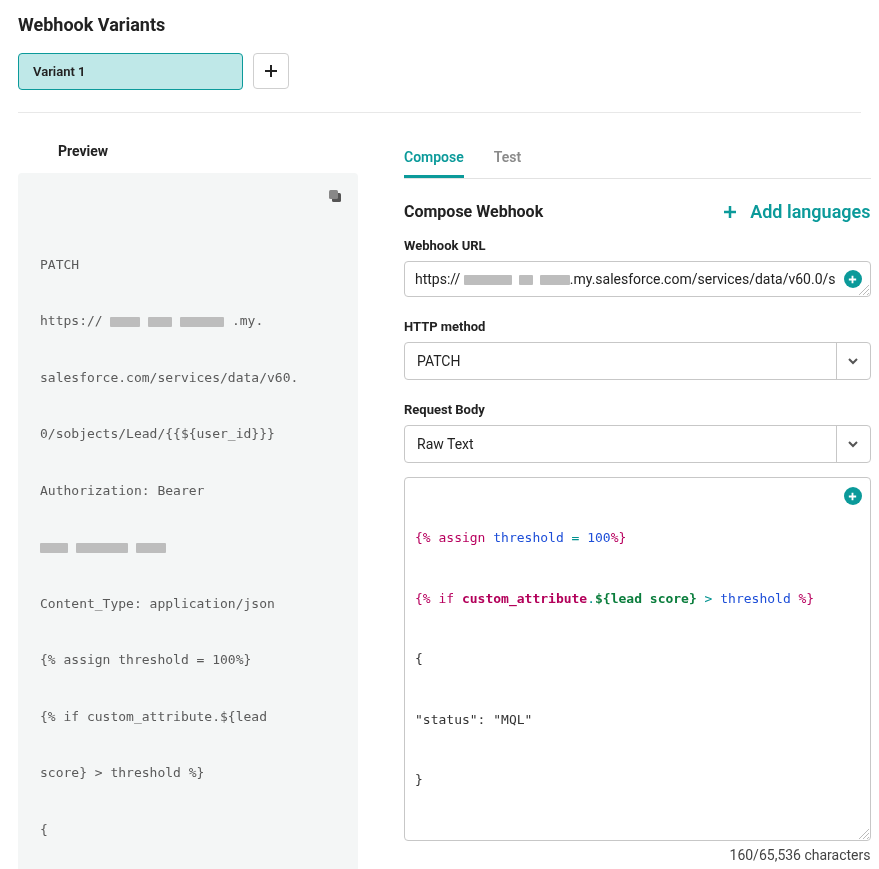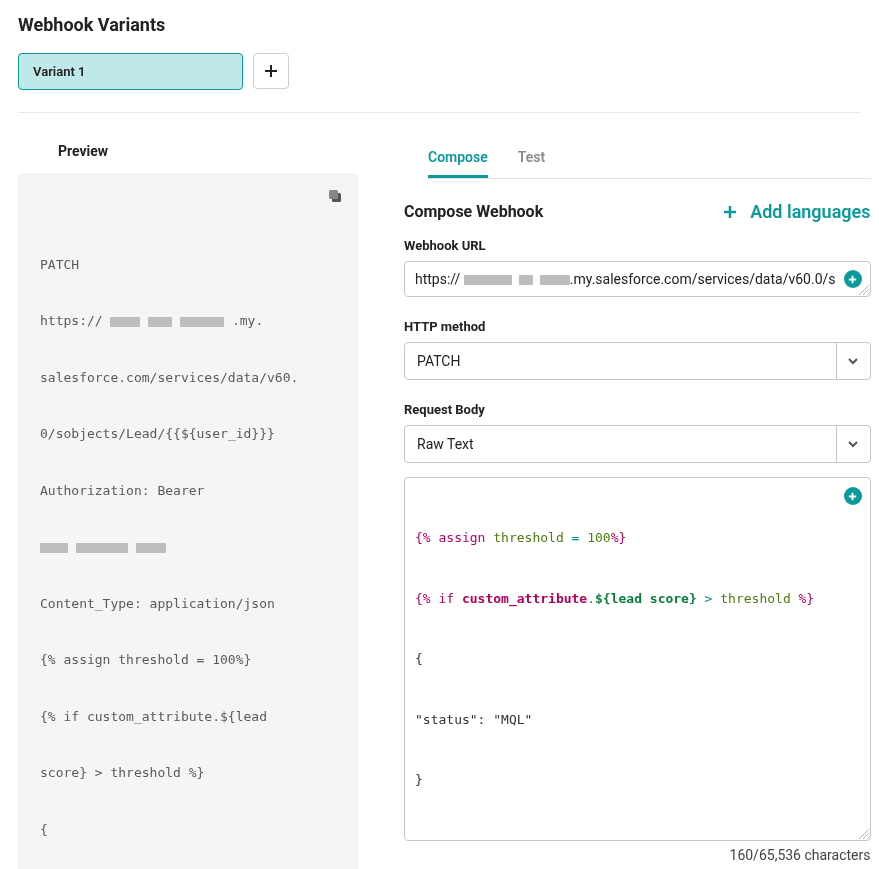--- a/index.html
+++ b/index.html
@@ -15,7 +15,7 @@
   .preview-box { position:relative; background:#f4f6f6; border-radius:4px; padding: 26px 22px 22px 22px; font-family: Menlo, Monaco, Consolas, monospace; font-size: 13px; color:#5a5a5a; line-height:1.45; white-space: pre-wrap; word-break: break-word; min-height: 340px; }
   .copy-btn { position:absolute; top:10px; right:10px; width:26px; height:26px; display:flex; align-items:center; justify-content:center; cursor:pointer; }
 
-  .tabs { border-bottom:1px solid #e2e2e2; margin-bottom: 22px; display:flex; gap: 30px; margin-left: 24px; }
+  .tabs { border-bottom:1px solid #e2e2e2; margin-bottom: 22px; display:flex; gap: 30px; }
   .tab { padding: 6px 0 10px 0; font-size: 14px; font-weight:600; color:#8a8a8a; border-bottom:3px solid transparent; cursor:pointer; }
   .tab.active { color:#0B9A9A; border-bottom-color:#0B9A9A; }
 

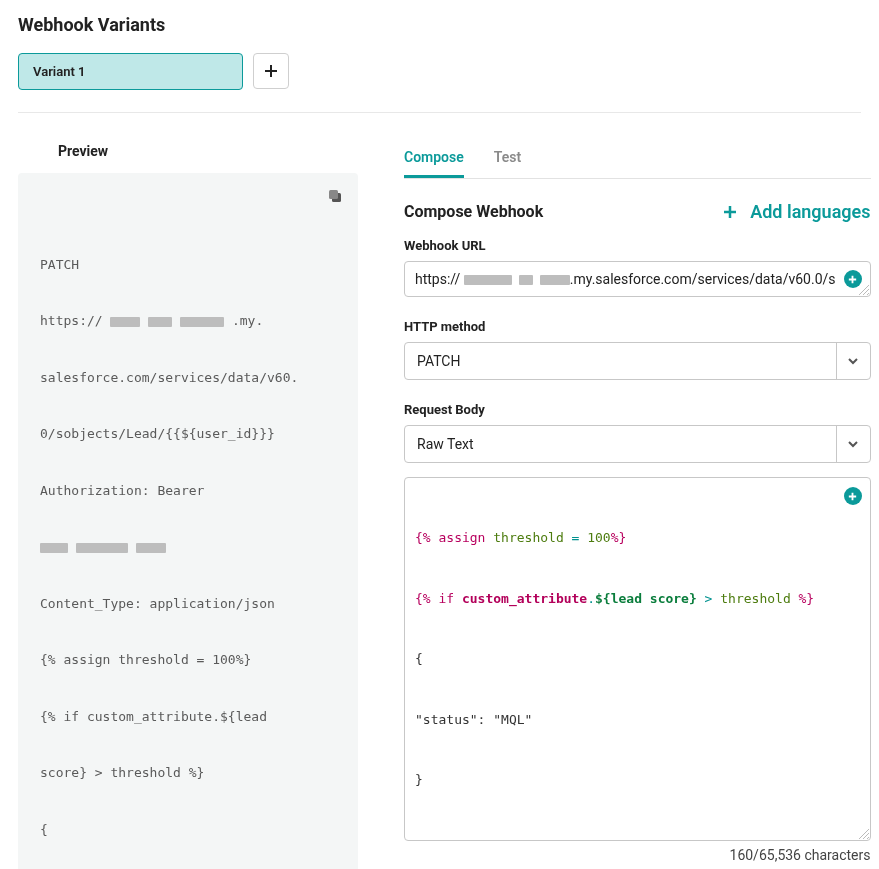--- a/index.html
+++ b/index.html
@@ -41,7 +41,7 @@
 
   .c-brace { color:#B8005E; }
   .c-cyan { color:#00928F; }
-  .c-blue { color:#4d7c0f;margin-top:44px; }
+  .c-blue { color:#1d4ed8;margin-top:44px; }
   .c-magenta { color:#b3005a; font-weight:600; }
   .c-green { color:#0a7d3c; font-weight:600; }
 

